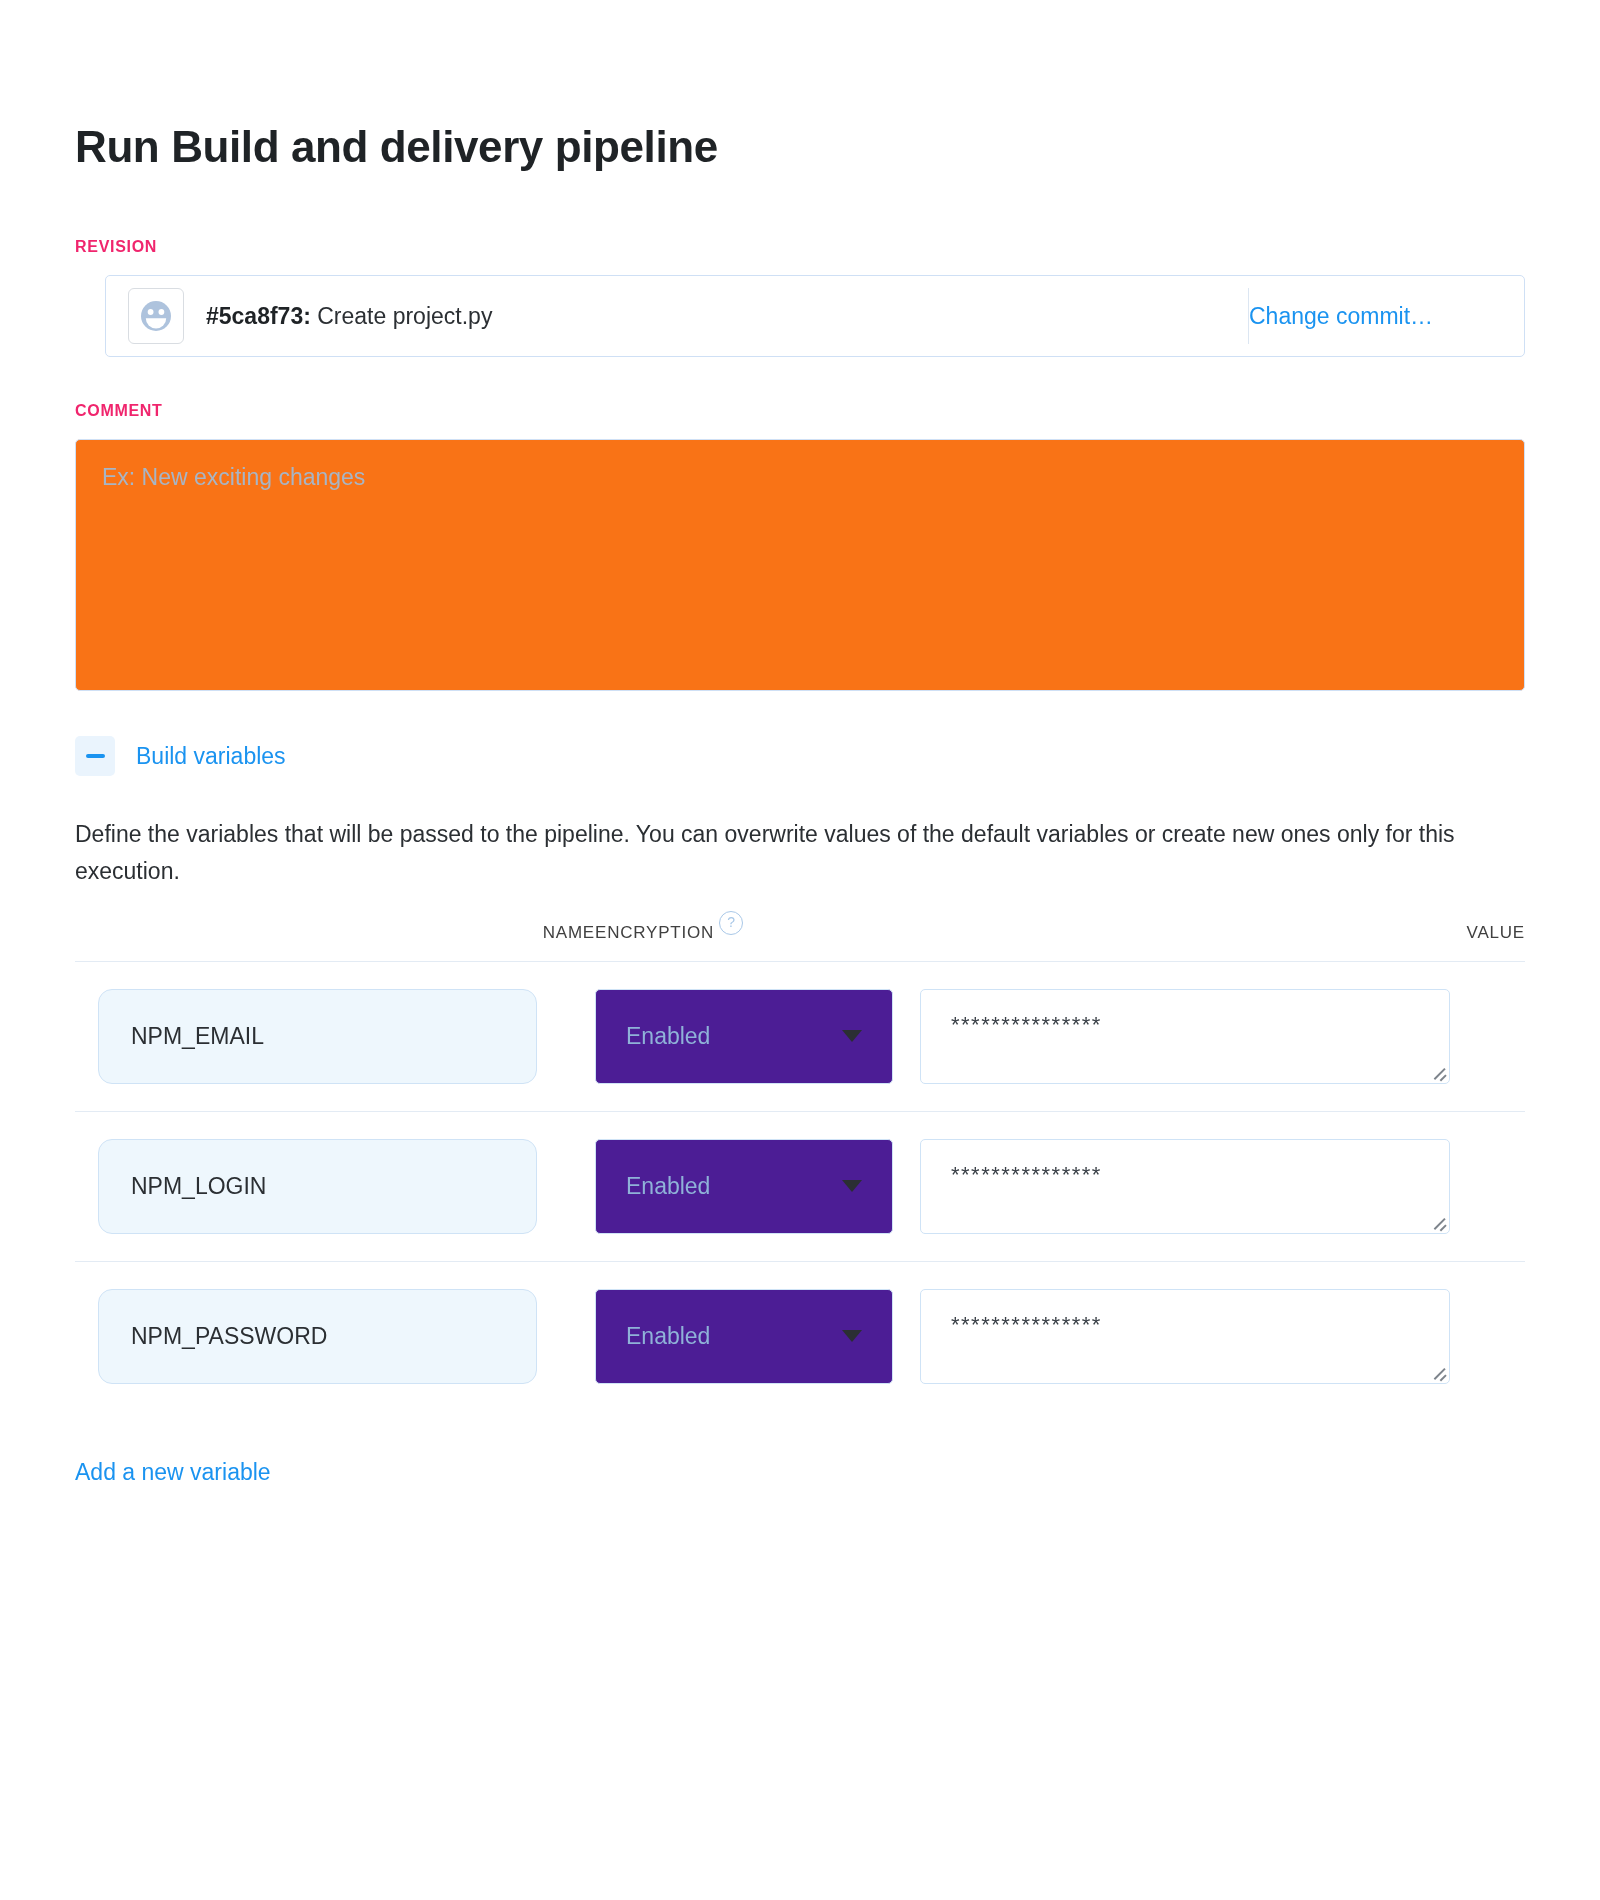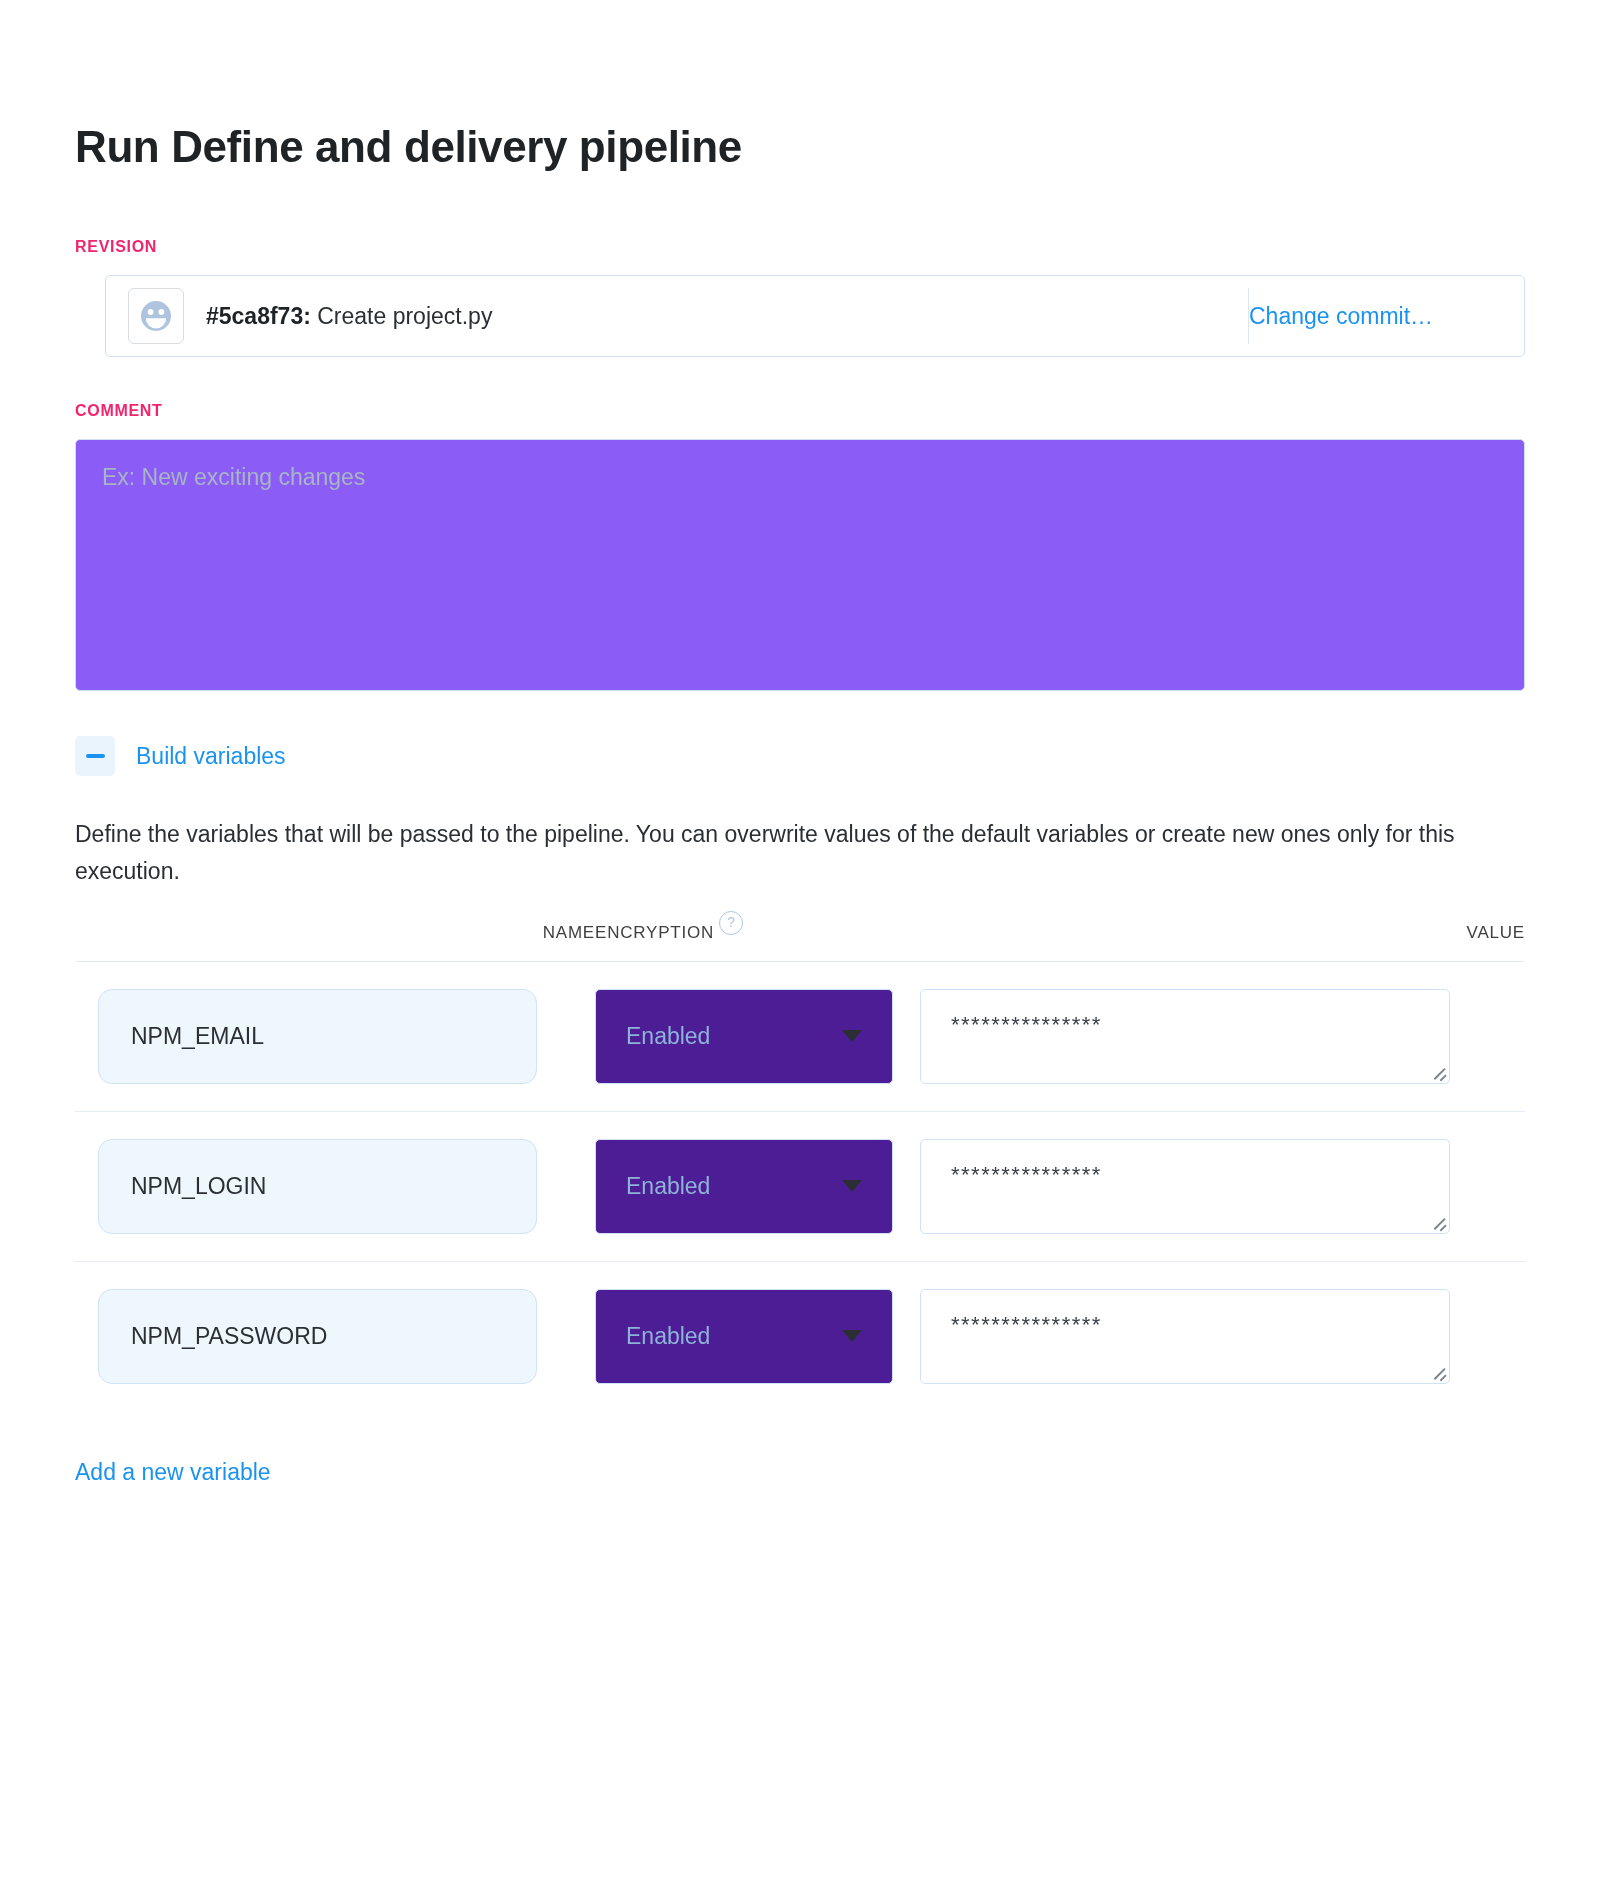--- a/index.html
+++ b/index.html
@@ -296,7 +296,7 @@
 
 <div class="page">
 
-  <h1 class="page-title">Run Define and delivery pipeline</h1>
+  <h1 class="page-title">Run Build and delivery pipeline</h1>
 
   <div class="field-label label-revision">REVISION</div>
 

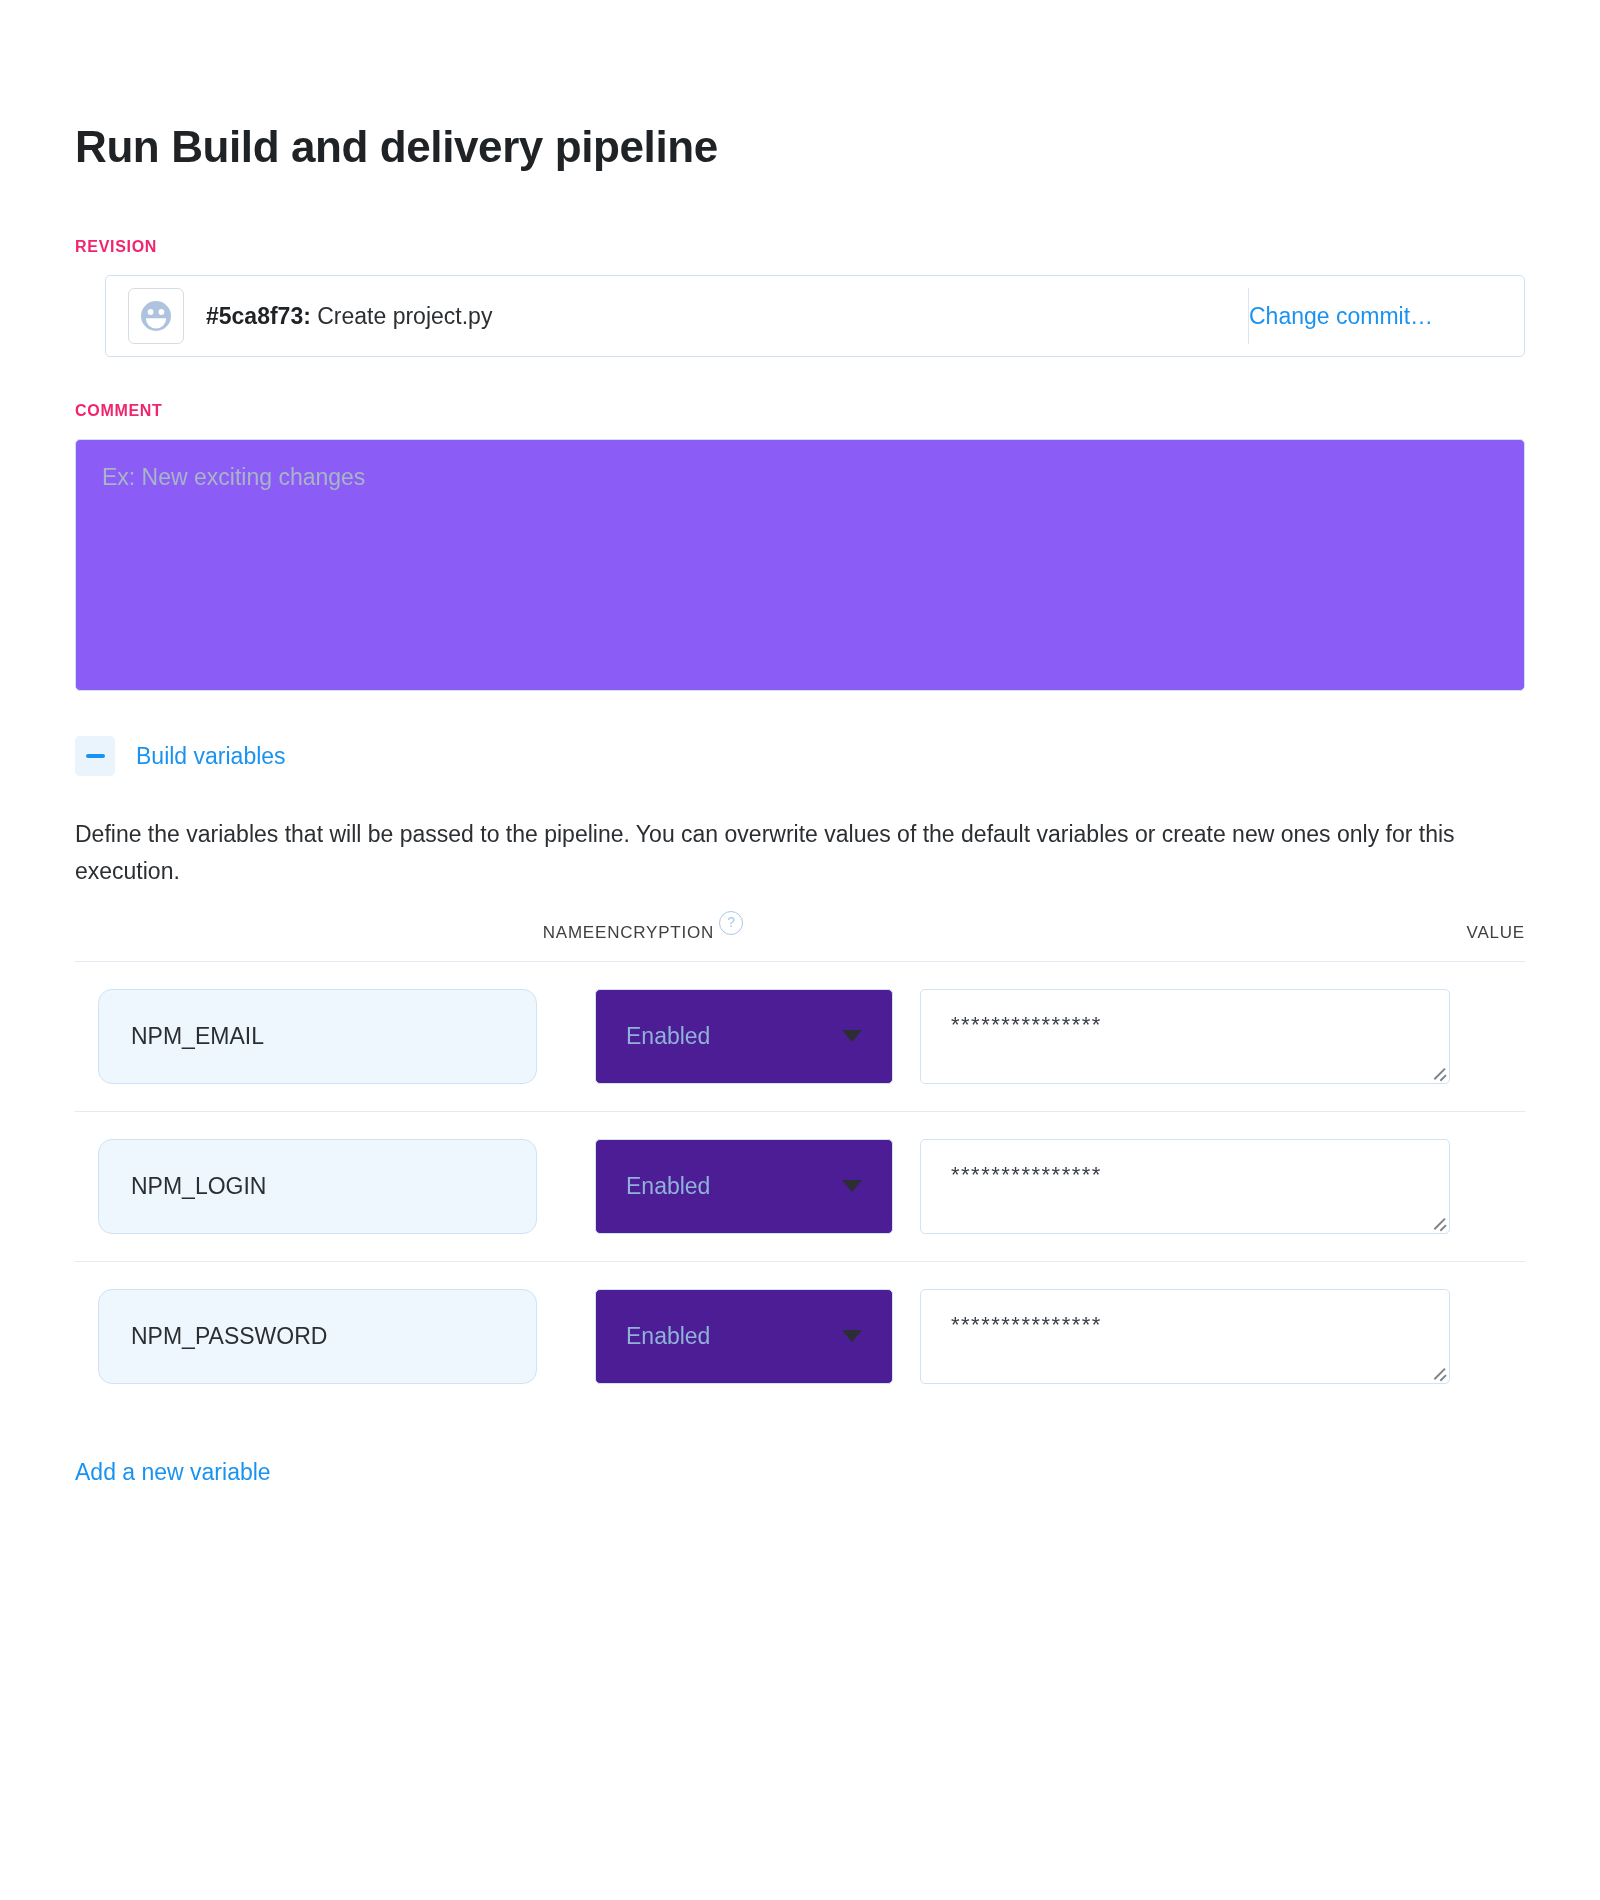--- a/index.html
+++ b/index.html
@@ -104,7 +104,7 @@
     height: 252px;
     border: 1px solid #cfe0f5;
     border-radius: 5px;
-    background: #8b5cf6;
+    background: #f97316;
     padding: 24px 26px;
     font-family: "Liberation Sans", sans-serif;
     font-size: 23px;

